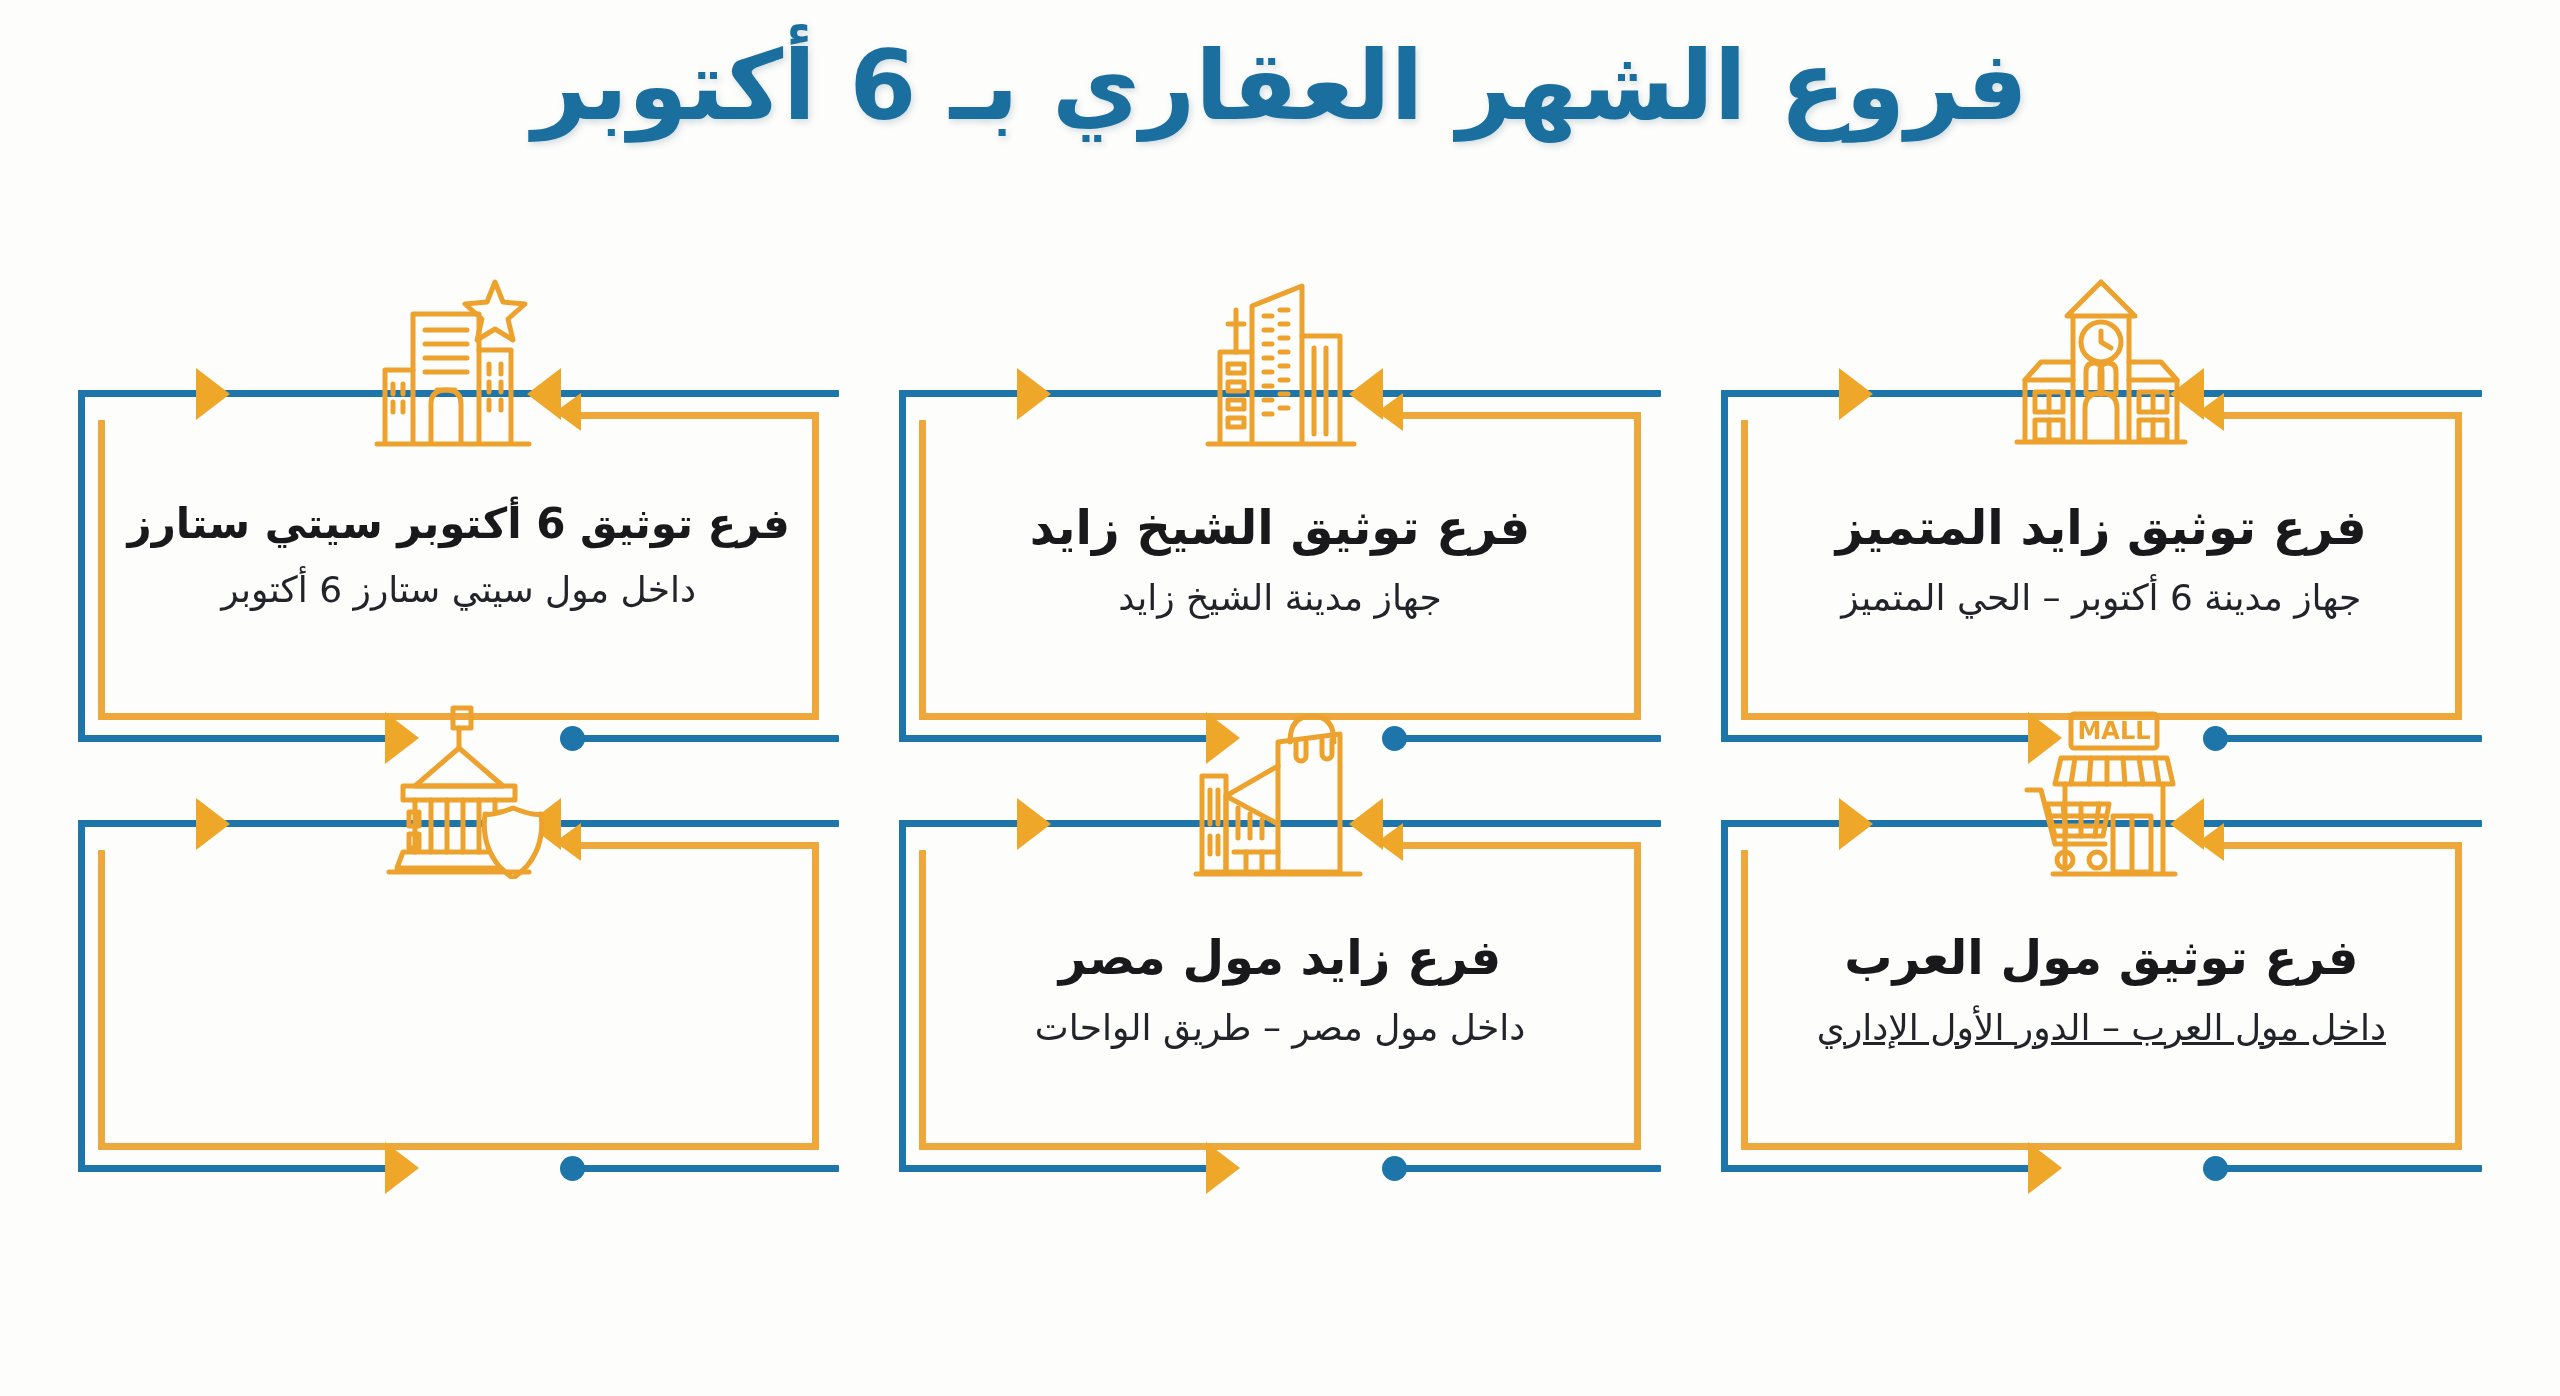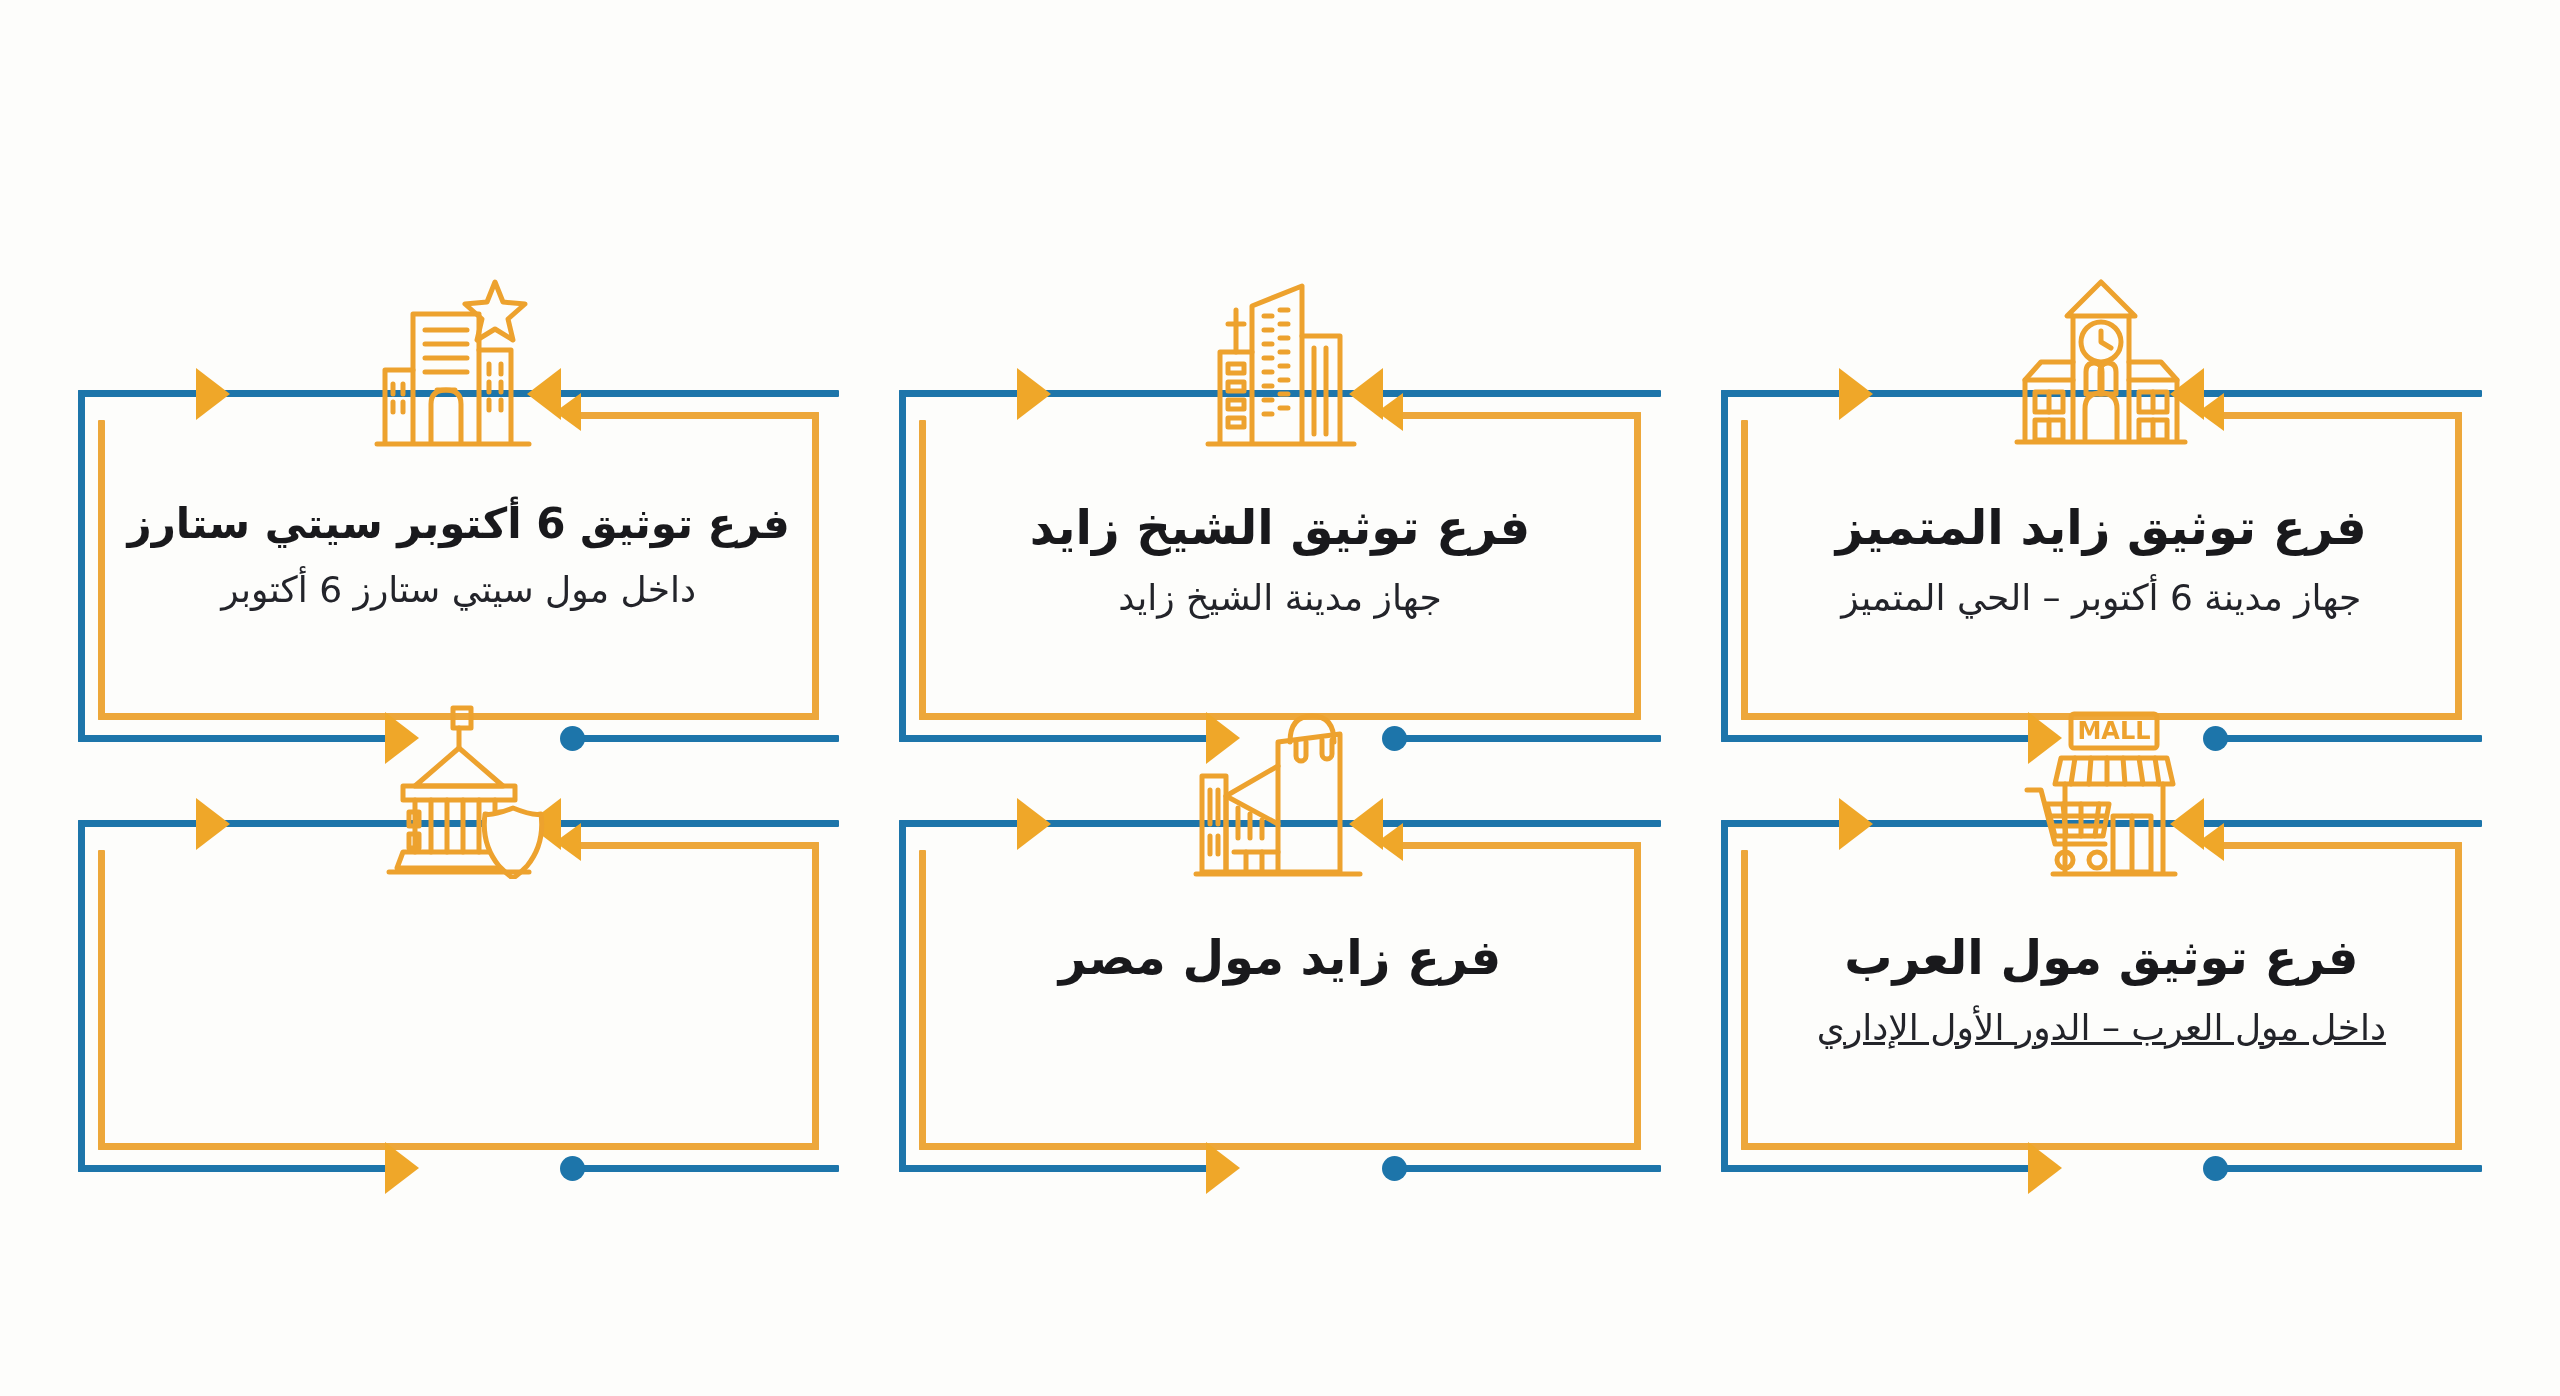--- a/index.html
+++ b/index.html
@@ -224,6 +224,7 @@
 
 <div id="page">
 
+  <h1 id="title">فروع الشهر العقاري بـ 6 أكتوبر</h1>
 
   <div id="grid">
 

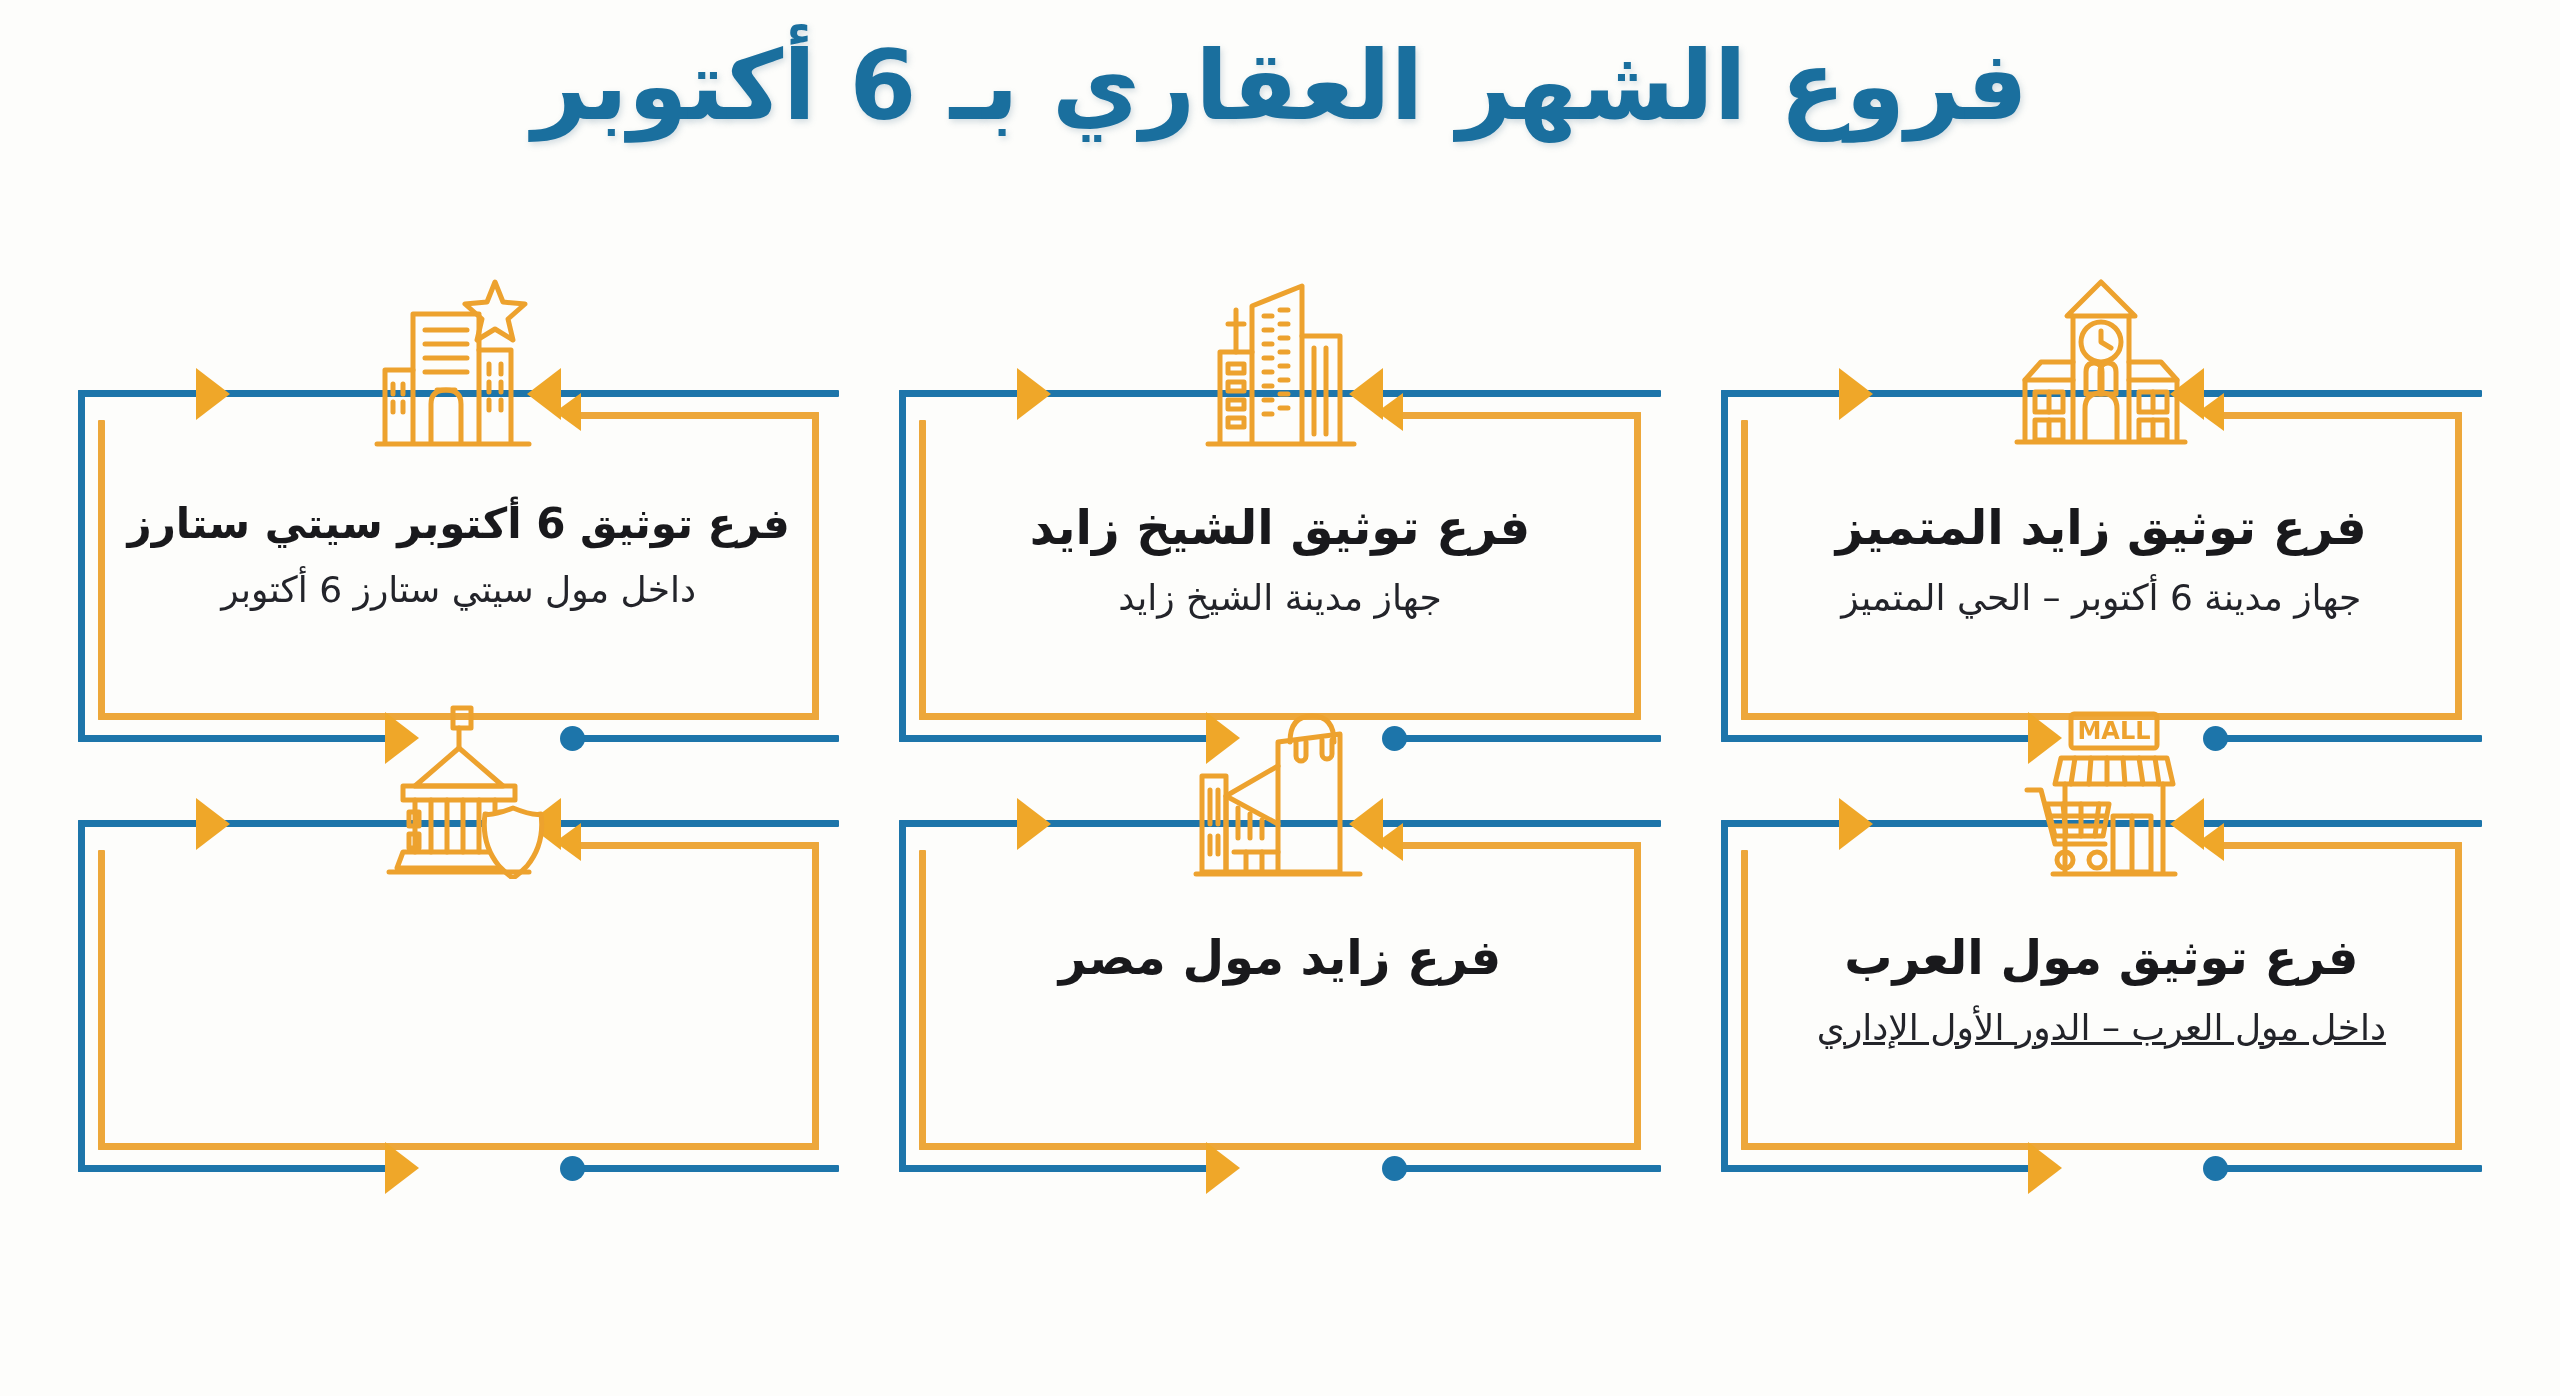--- a/index.html
+++ b/index.html
@@ -426,6 +426,7 @@
 
       <div class="card-text">
         <div class="card-title">فرع زايد مول مصر</div>
+        <div class="card-sub" style="white-space: nowrap;">داخل مول مصر – طريق الواحات</div>
       </div>
     </div>
 

